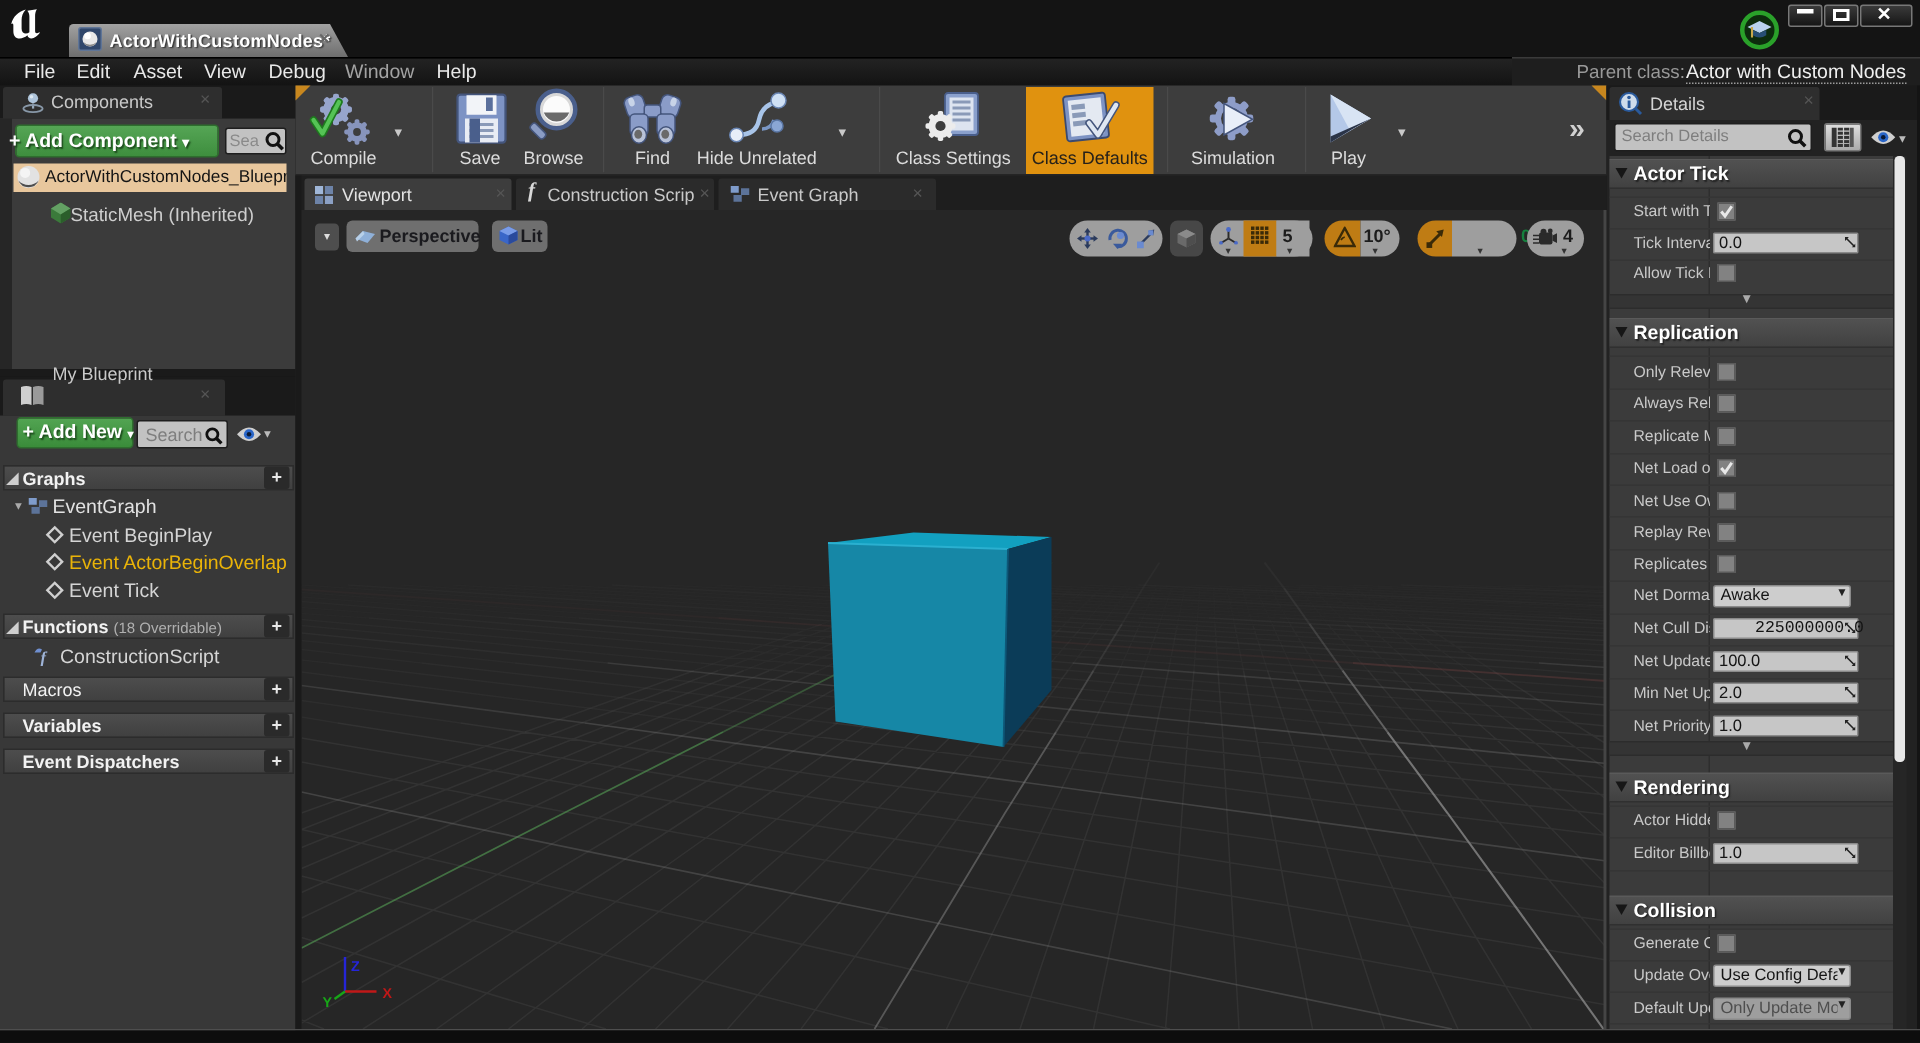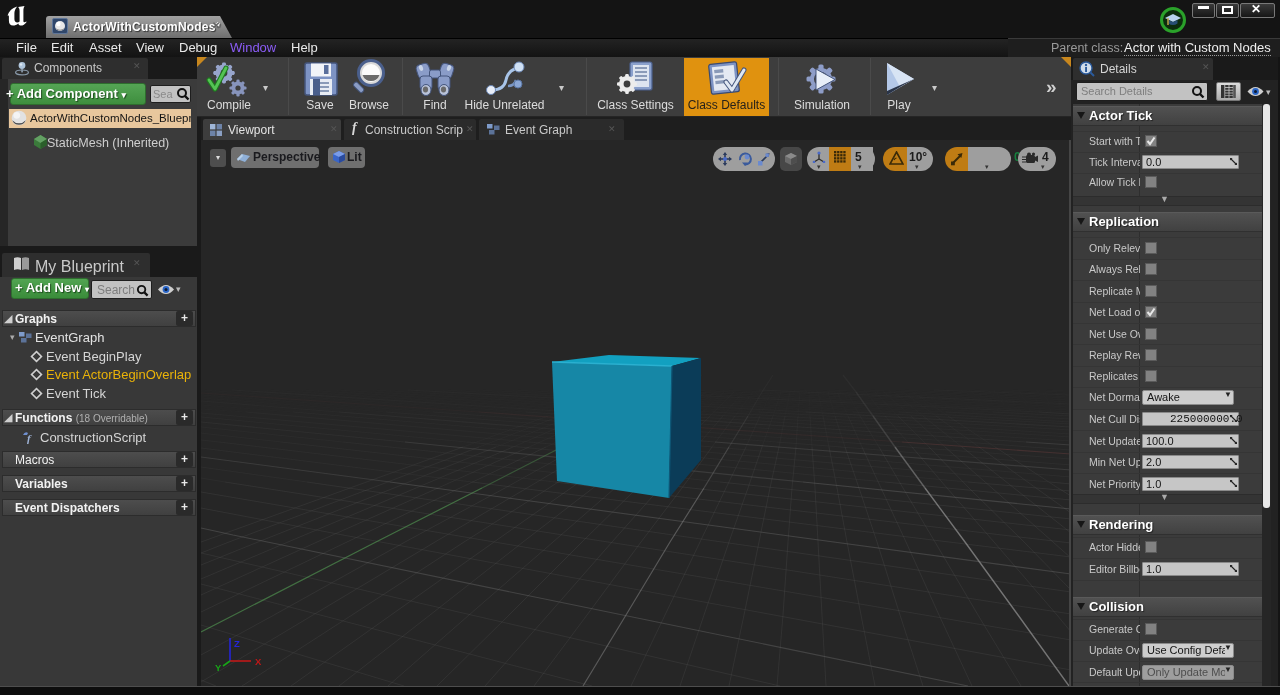--- a/index.html
+++ b/index.html
@@ -49,7 +49,7 @@
 <div class="abs" style="top:40px;left:89px;font-size:13px;color:#e9e9e9;">Asset</div>
 <div class="abs" style="top:40px;left:136px;font-size:13px;color:#e9e9e9;">View</div>
 <div class="abs" style="top:40px;left:179px;font-size:13px;color:#e9e9e9;">Debug</div>
-<div class="abs" style="top:40px;left:230px;font-size:13px;color:#8b5cf6;">Window</div>
+<div class="abs" style="top:40px;left:230px;font-size:13px;color:#a3a3a3;">Window</div>
 <div class="abs" style="top:40px;left:291px;font-size:13px;color:#e9e9e9;">Help</div>
 <div class="abs" style="left:1008px;top:38px;width:272px;height:19px;background:#1e1e1e;border-top:1px solid #3a3a3a;"></div>
 <div class="abs" style="top:41px;left:1051px;font-size:12.5px;color:#999;">Parent class:</div>

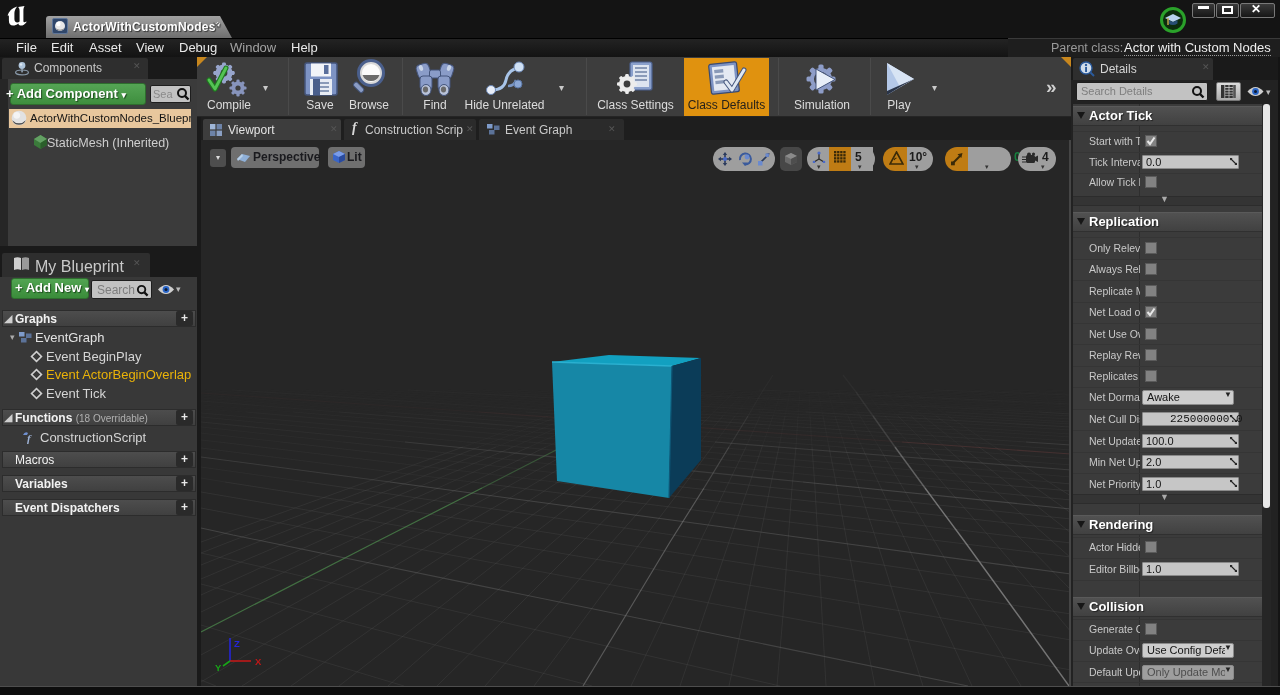--- a/index.html
+++ b/index.html
@@ -100,7 +100,7 @@
       <path d="M1 2 Q4.5 0.5 8 2 L8 14 Q4.5 12.5 1 14 Z" fill="#cfcfcf"></path>
       <path d="M16 2 Q12.5 0.5 9 2 L9 14 Q12.5 12.5 16 14 Z" fill="#9a9a9a"></path>
     </svg>
-<div class="abs" style="left:35px;top:258px;font-size:16px;color:#c9c9c9;">My Blueprint</div>
+<div class="abs" style="left:35px;top:242px;font-size:12px;color:#c9c9c9;">My Blueprint</div>
 <div class="abs" style="left:133px;top:258px;font-size:9px;color:#555;">✕</div>
 <div class="abs" style="left:0;top:277px;width:197px;height:410px;background:#383838;"></div>
 

